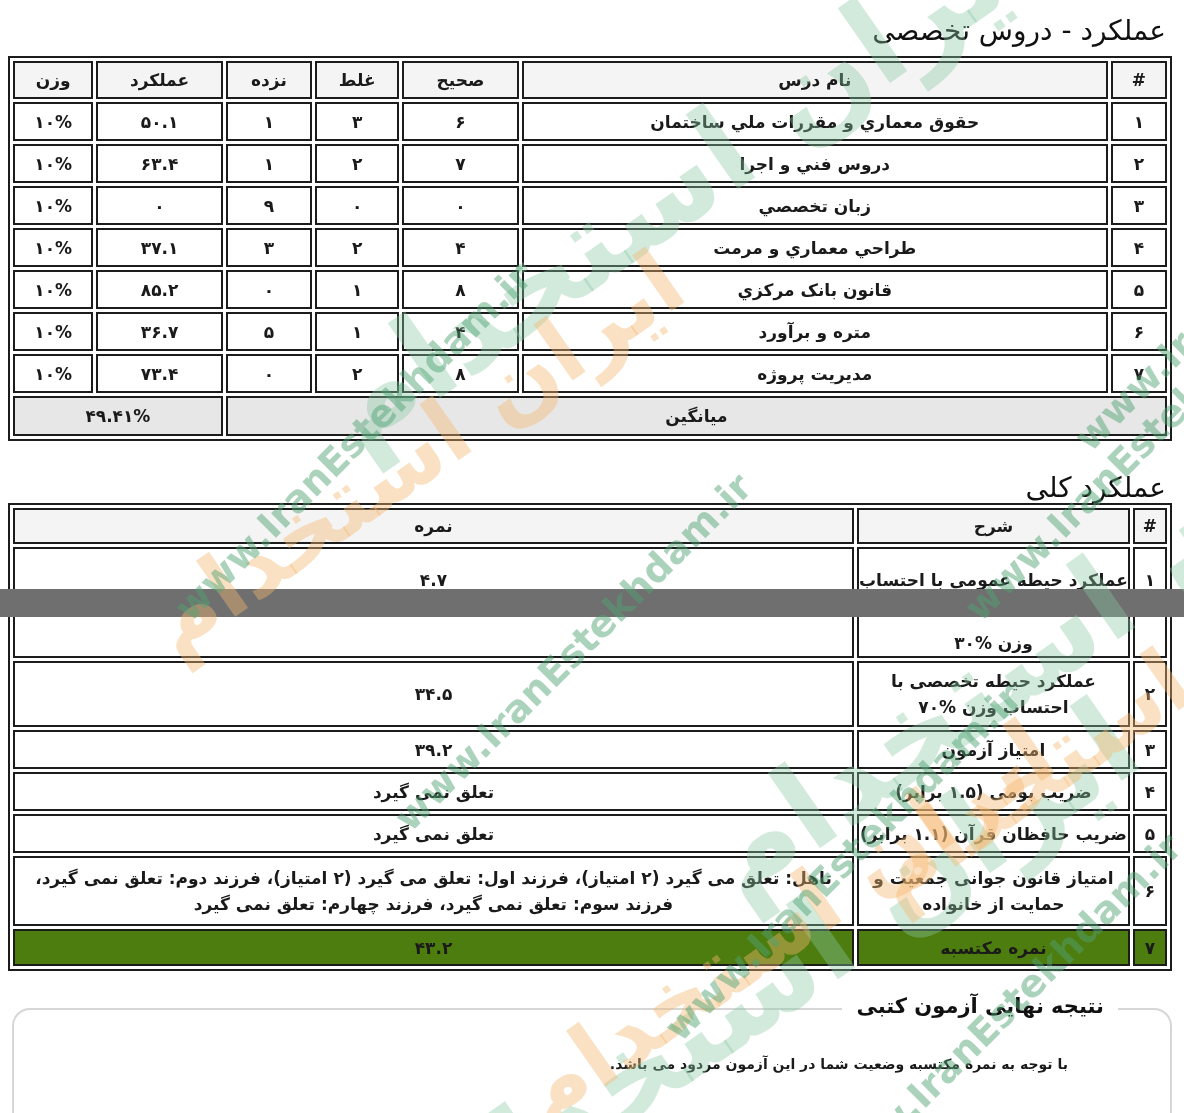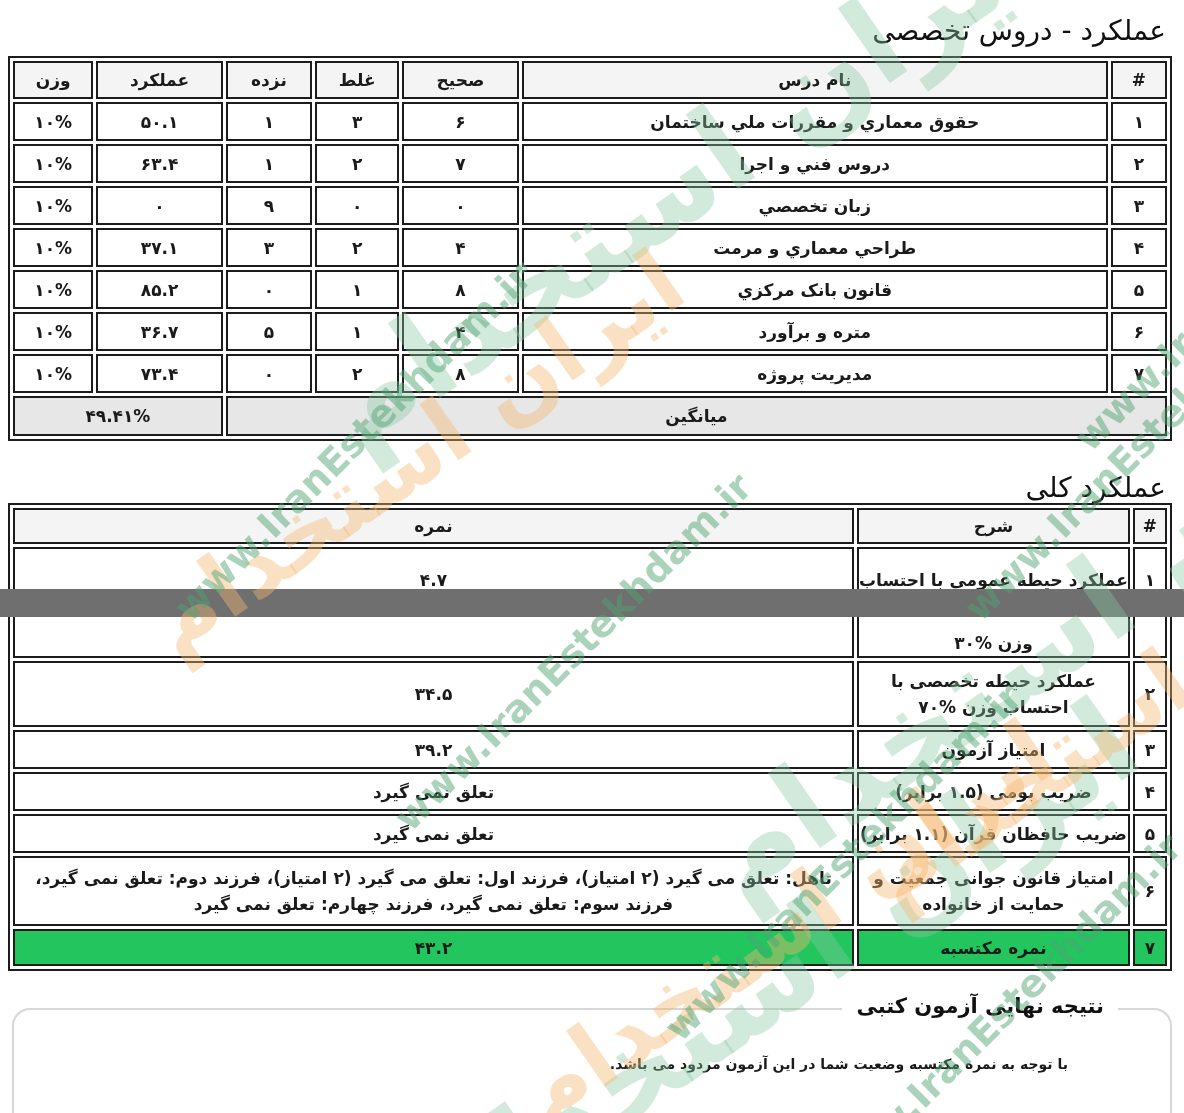--- a/index.html
+++ b/index.html
@@ -29,7 +29,7 @@
   .t2 th { height: 32px; }
   .t1 td { height: 35px; }
   .t1 tr.foot td { background: #e7e7e7; height: 36px; }
-  .t2 tr.foot td { background: #22c55e; }
+  .t2 tr.foot td { background: #4d7c0f; }
   .h97 td { height: 97px; } .h62 td { height: 62px; } .h35 td { height: 35px; }
   .h66 td { height: 66px; } .h33 td { height: 33px; }
   .t2 tr.top td { vertical-align: top; }

